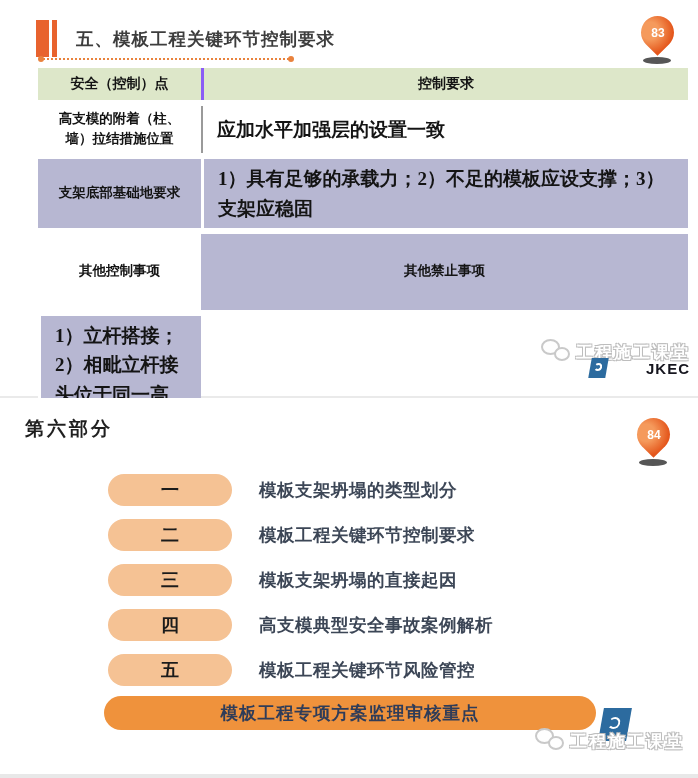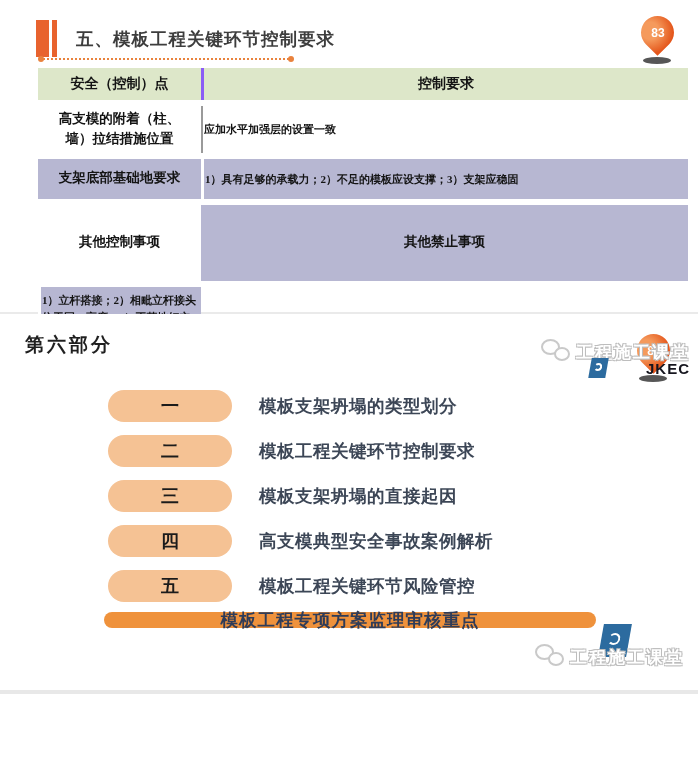--- a/index.html
+++ b/index.html
@@ -7,7 +7,7 @@
   .canvas { position:relative; width:698px; height:778px; background:#fff; overflow:hidden; margin:0 auto; }
 
   .slide { position:relative; background:#fff; }
-  .slide1 { height:312px;border-radius:15px; }
+  .slide1 { height:396px;border-radius:15px; }
   .slide-divider { height:2px; background:#eaeaea; }
   .slide2 { height:376px; }
   .bottom-strip { height:4px; background:#e8e8e8; }

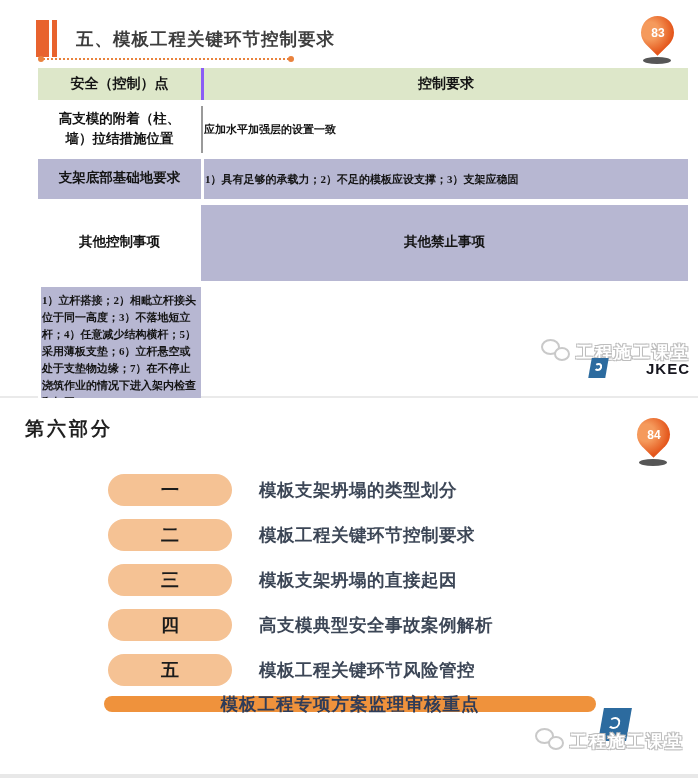--- a/index.html
+++ b/index.html
@@ -42,7 +42,7 @@
   .th.req-h { border-left:3px solid #8b5cf6; }
   .point { justify-content:center; text-align:center; font-weight:bold; font-size:13.5px;
            color:#141414; padding:4px 10px; line-height:1.45;font-family:Liberation Mono, monospace; }
-  .req { font-weight:bold; font-size:11px; color:#141414; padding:5px 1px;
+  .req { font-weight:bold; font-size:19px; color:#141414; padding:5px 14px;
          line-height:1.55; white-space:pre-line; }
   .row-white { background:#fff; }
   .row-lav { background:#b7b7d2; }

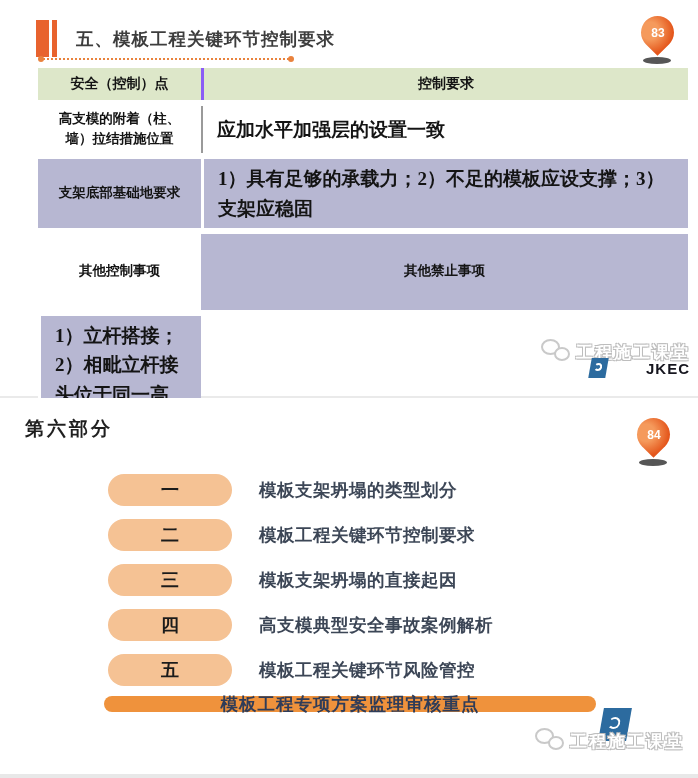--- a/index.html
+++ b/index.html
@@ -81,7 +81,7 @@
           display:flex; align-items:center; justify-content:center;
           font-size:18px; font-weight:bold; color:#1b1b1b; }
   .agenda-label { margin-left:27px; font-size:17.5px; font-weight:bold; color:#3c4656; letter-spacing:0.5px; }
-  .footer-bar { position:absolute; top:298px; left:104px; width:492px; height:16px;
+  .footer-bar { position:absolute; top:298px; left:104px; width:492px; height:34px;
     border-radius:17px; background:#ef923c; display:flex; align-items:center; justify-content:center;
     font-size:17.5px; font-weight:bold; color:#2f3c58; letter-spacing:1px; }
 </style>

